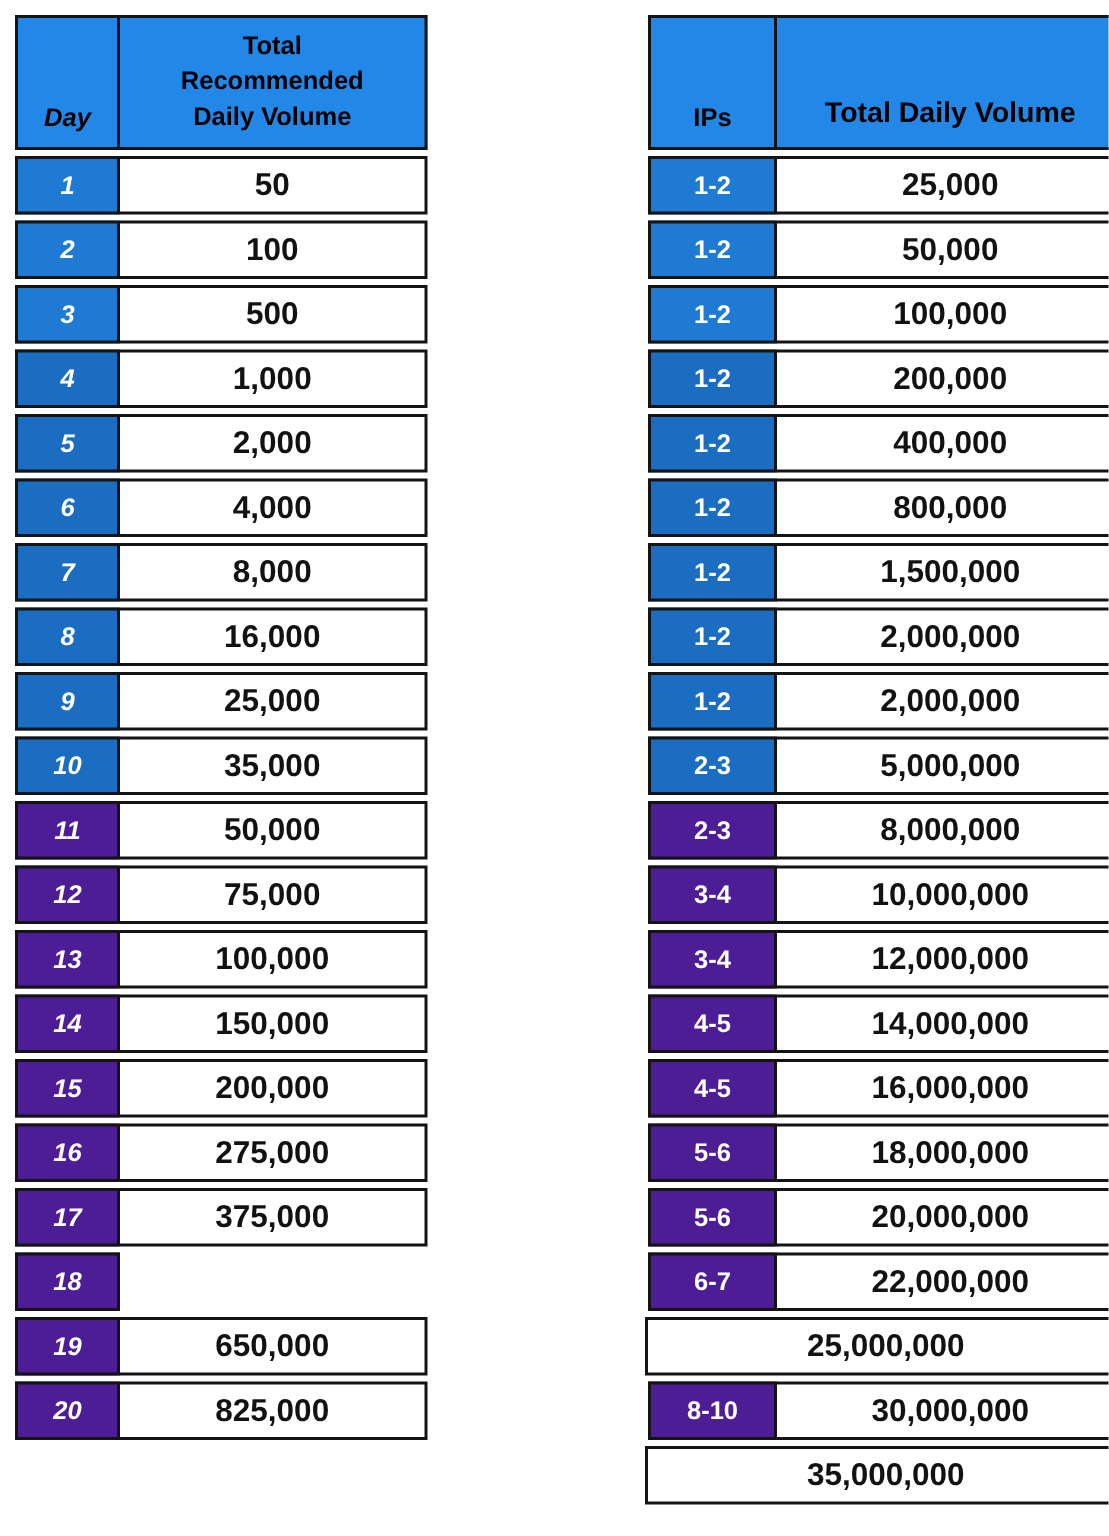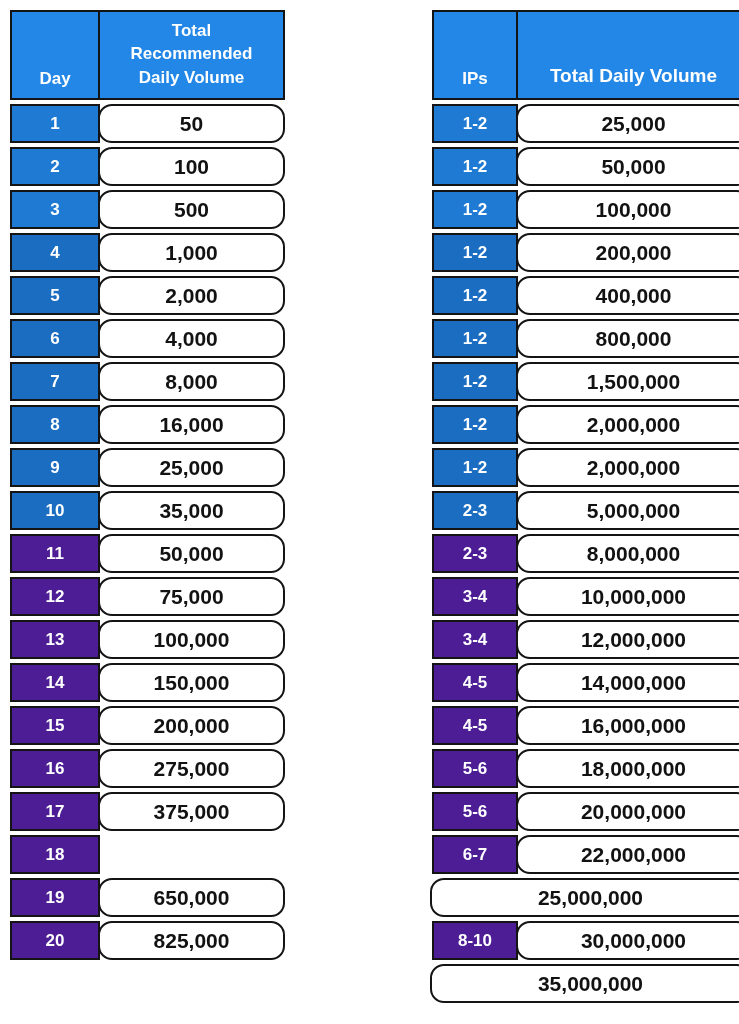--- a/index.html
+++ b/index.html
@@ -25,7 +25,7 @@
 
   
   .hdr-row { height: 90px; }
-  .hdr-row .cell { background: #2287e6; color: #ffffff; font-weight: bold; }
+  .hdr-row .cell { background: #2287e6; color: #000000; font-weight: bold; }
   .hdr-row .cell { align-items: flex-end; padding-bottom: 9px; }
   .hdr-key { font-size: 17px; }
   .hdr-val { font-size: 17px; line-height: 1.38; }

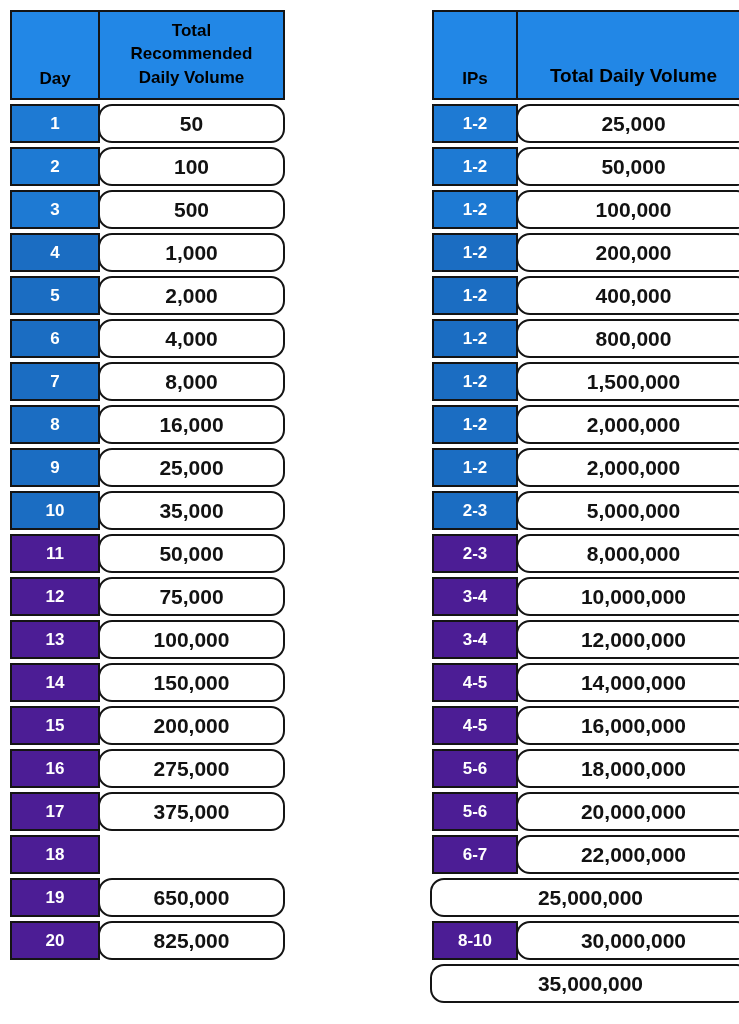--- a/index.html
+++ b/index.html
@@ -39,7 +39,7 @@
   .rows div.row:nth-of-type(-n+3) .cell.key { background: #1e7ad3; }
   .rows div.row:nth-of-type(n+11) .cell.key { background: #4c1d95; }
 
-  .tbl-left  .cell.key { width: 90px; flex: none; }
+  .tbl-left  .cell.key { width: 70px; flex: none; font-style: italic; }
   .tbl-right .cell.key { width: 86px; flex: none; }
 </style>
 </head>

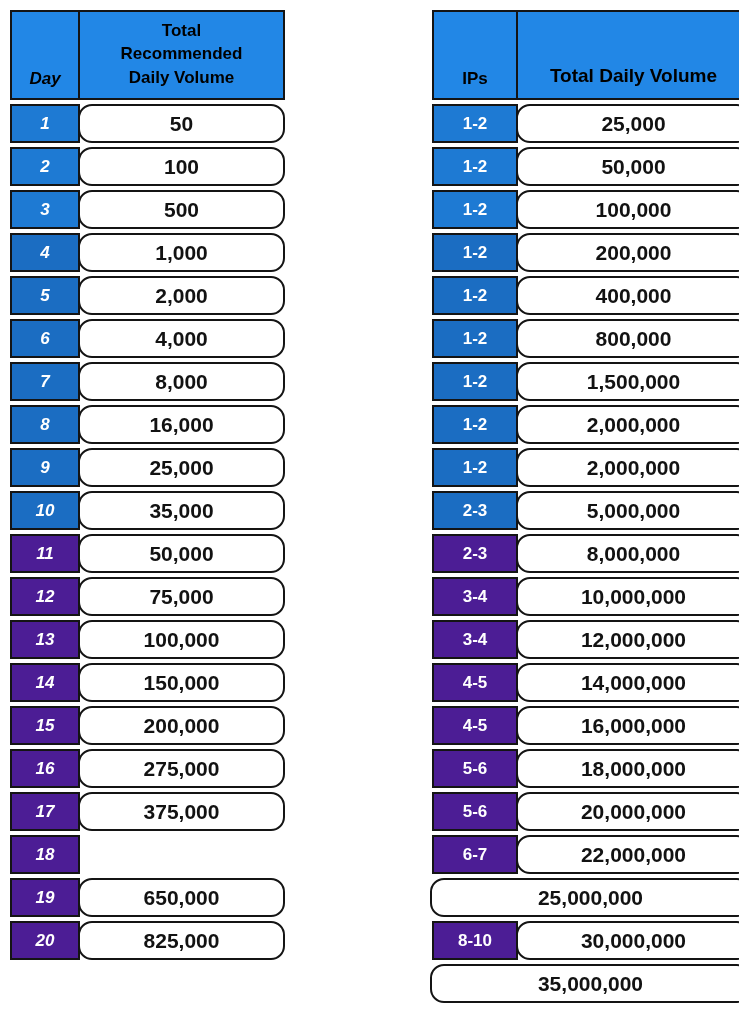--- a/index.html
+++ b/index.html
@@ -35,7 +35,7 @@
   
   .row { height: 39px; margin-top: 4px; }
   .row .cell.key { color: #ffffff; font-weight: bold; font-size: 17px; background: #1b6dc2; }
-  .row .cell.value { color: #121212; font-weight: bold; font-size: 21px; border-radius: 14px; }
+  .row .cell.value { color: #121212; font-weight: bold; font-size: 21px; }
   .rows div.row:nth-of-type(-n+3) .cell.key { background: #1e7ad3; }
   .rows div.row:nth-of-type(n+11) .cell.key { background: #4c1d95; }
 

